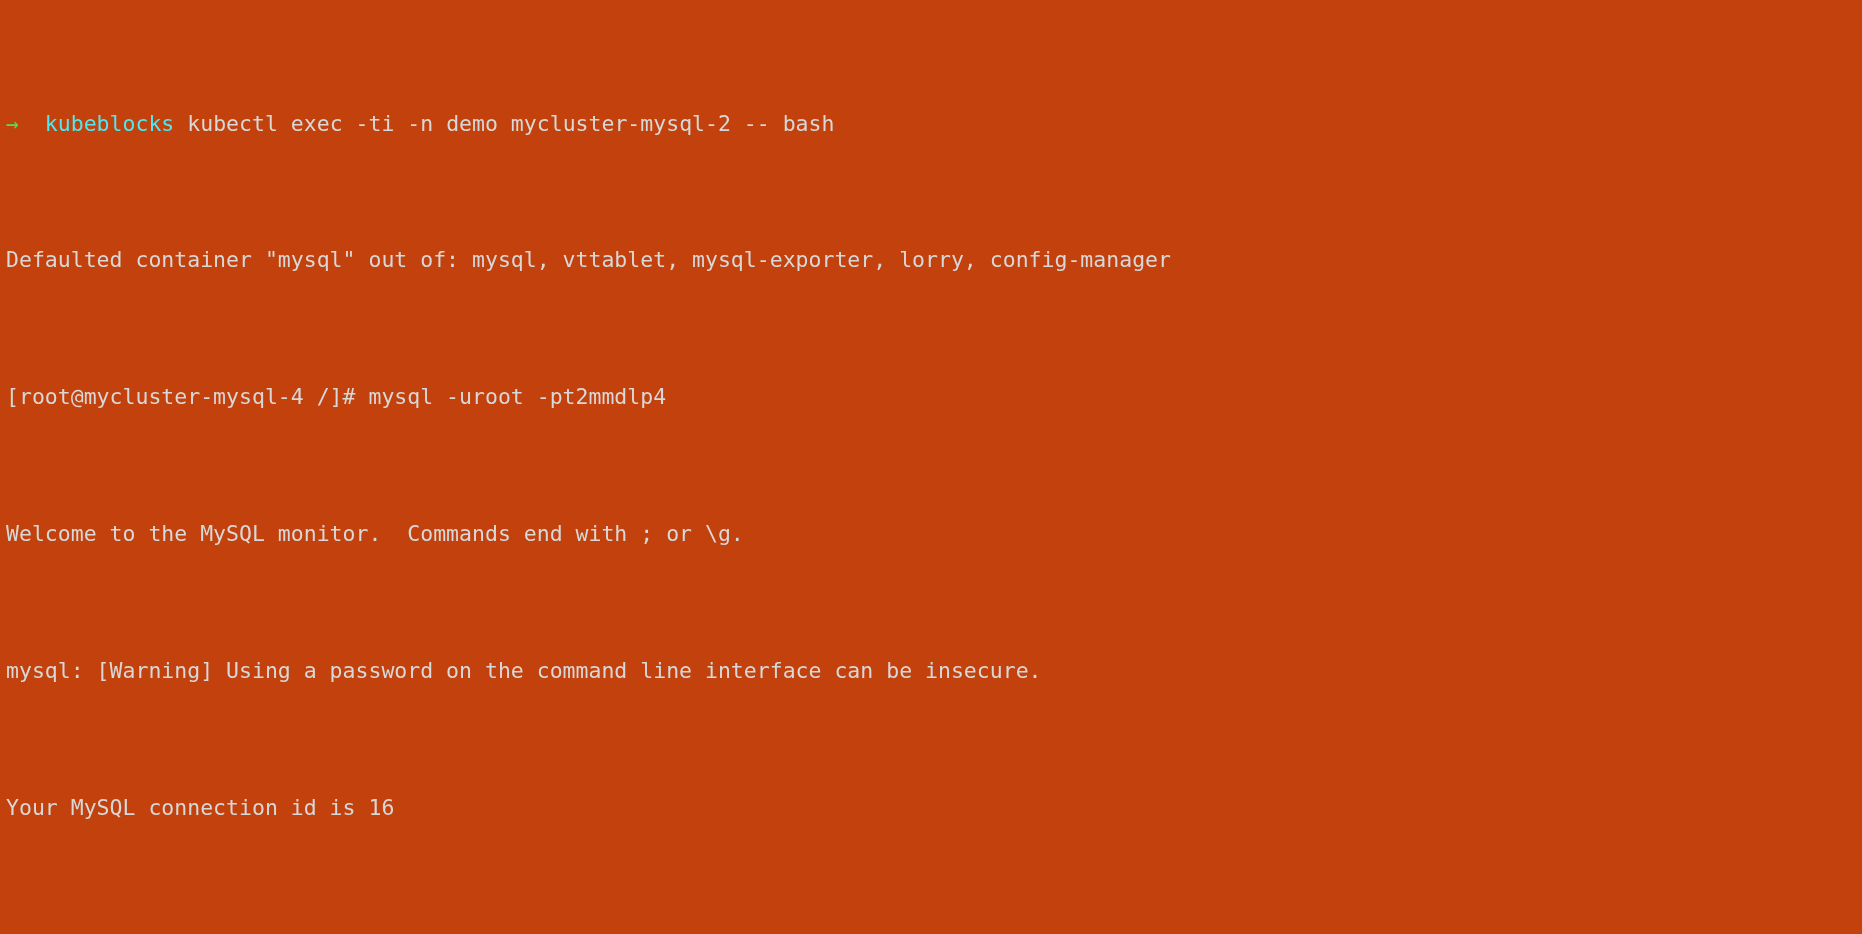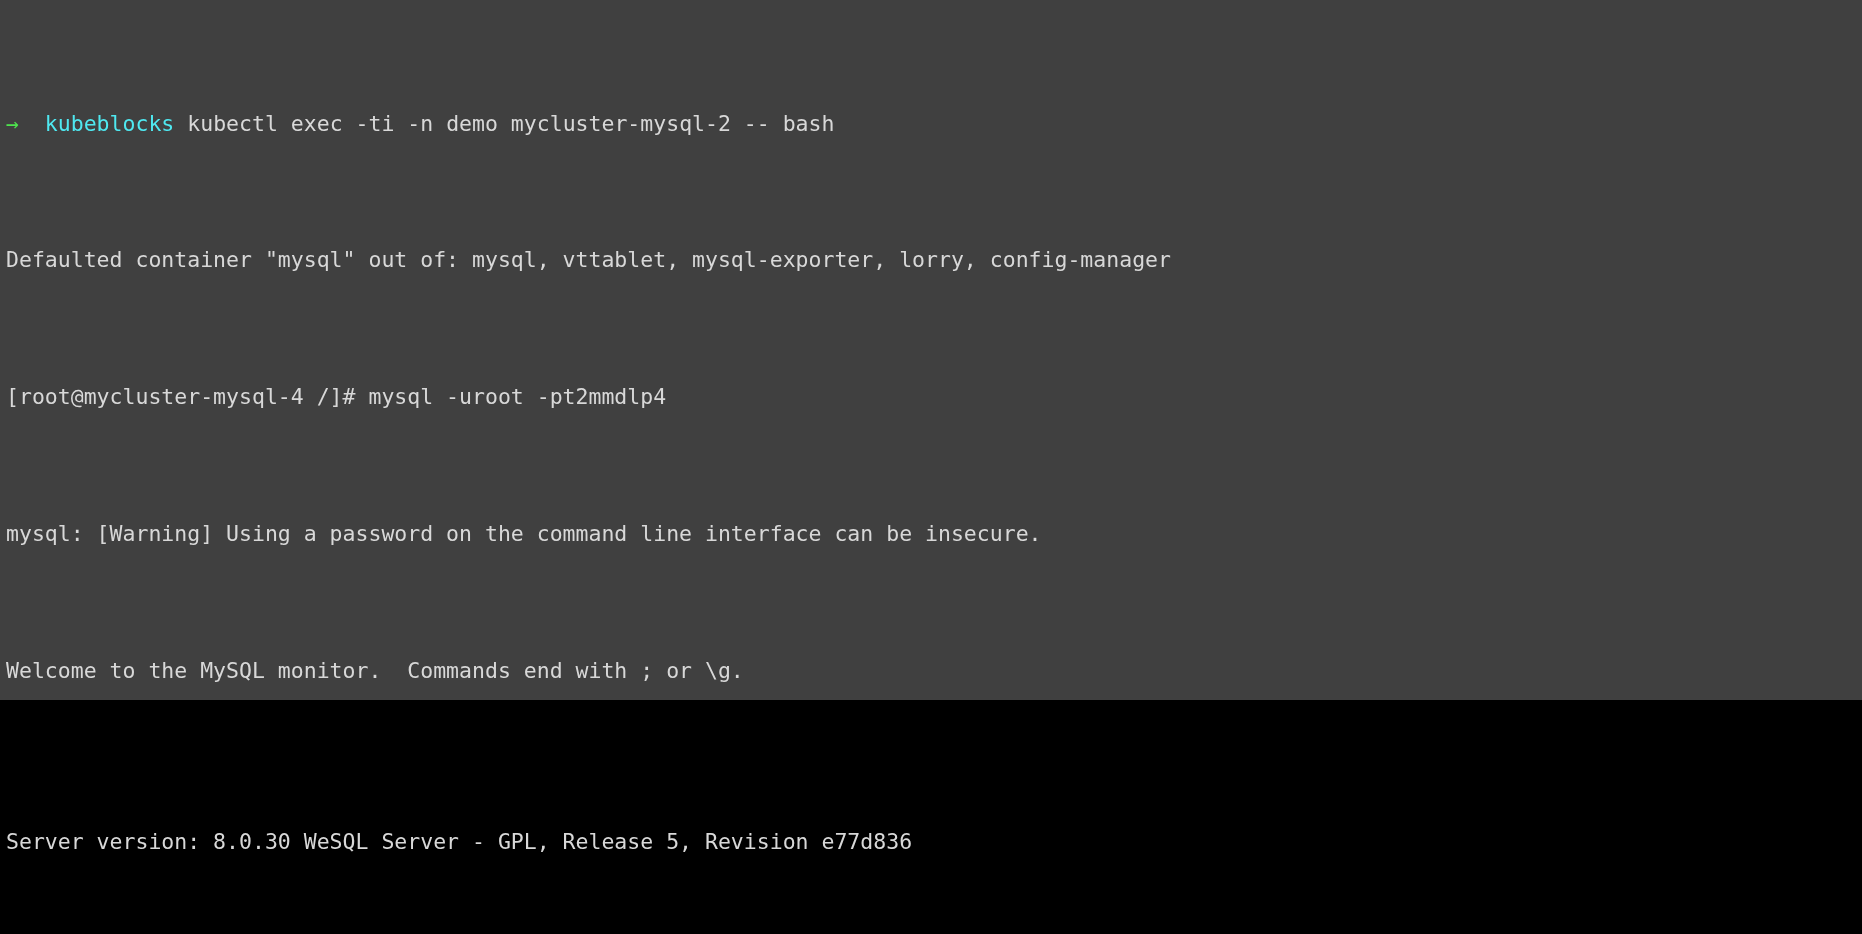--- a/index.html
+++ b/index.html
@@ -13,8 +13,8 @@
   }
   #terminal {
     width: 1862px;
-    height: 700px;
-    background: #404040;
+    height: 934px;
+    background: #c2410c;
     color: #d8d8d8;
     font-family: "DejaVu Sans Mono", "Liberation Mono", monospace;
     font-size: 21.5px;

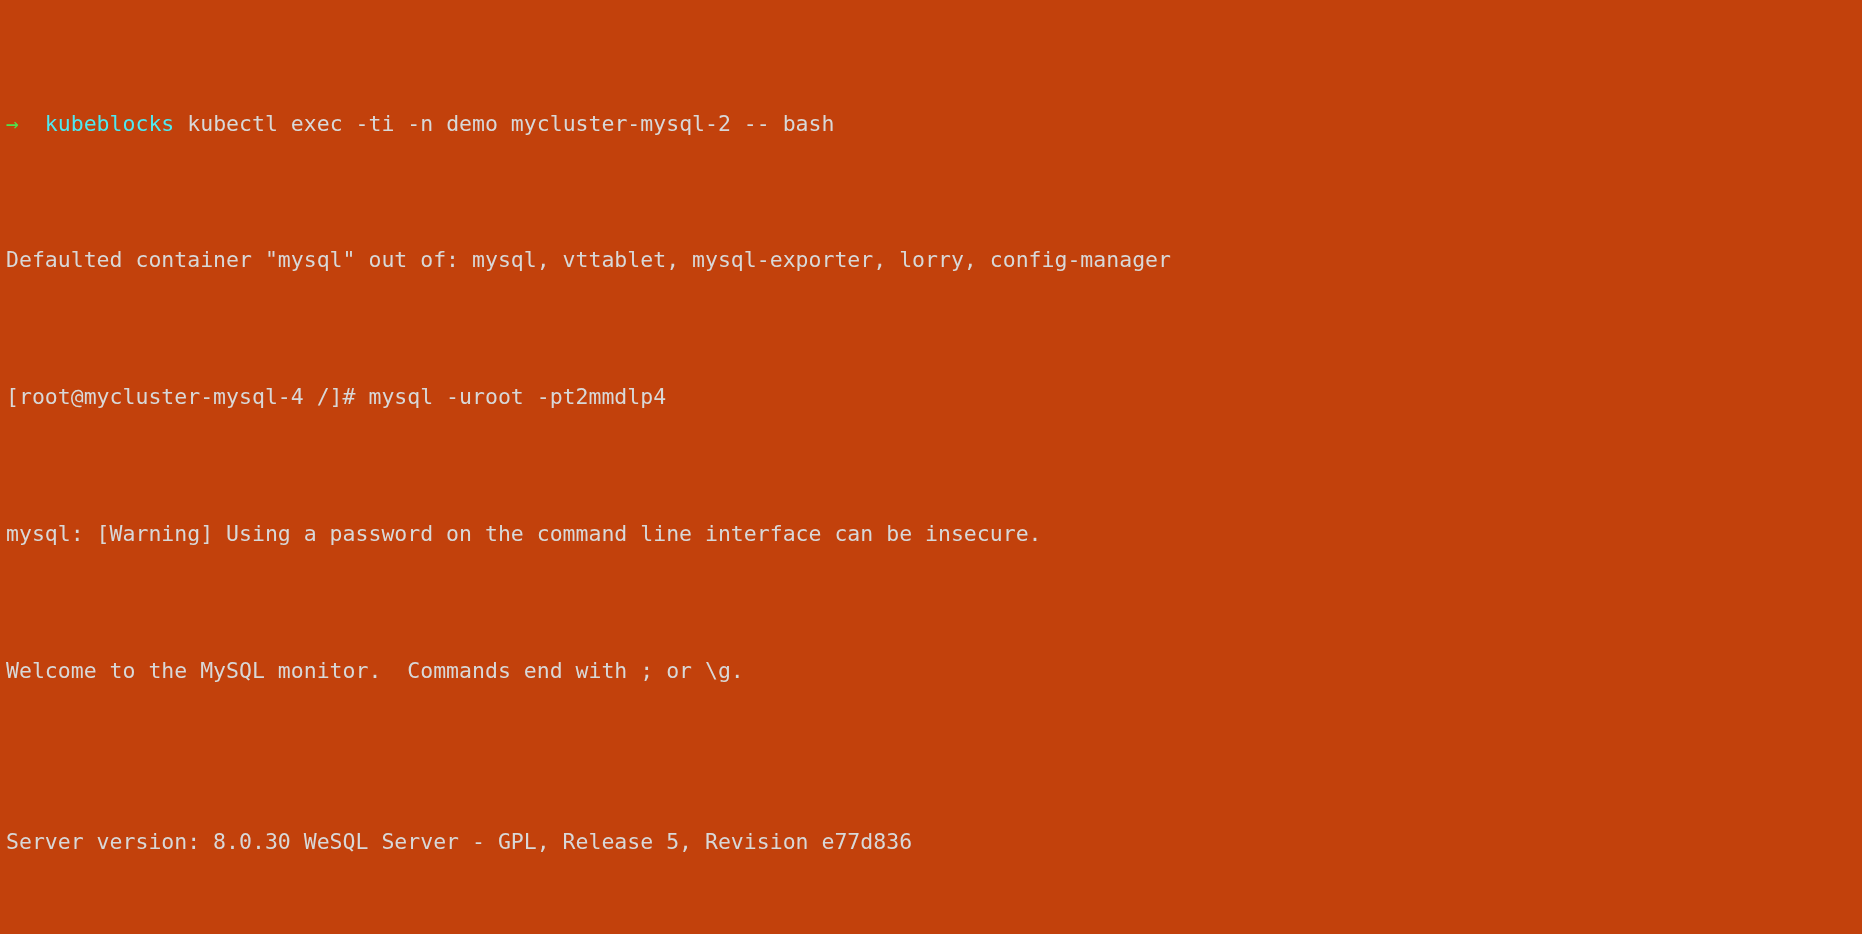--- a/index.html
+++ b/index.html
@@ -44,9 +44,9 @@
 
   <div class="line">[root@mycluster-mysql-4 /]# mysql -uroot -pt2mmdlp4</div>
 
+  <div class="line">Welcome to the MySQL monitor.  Commands end with ; or \g.</div>
+
   <div class="line">mysql: [Warning] Using a password on the command line interface can be insecure.</div>
-
-  <div class="line">Welcome to the MySQL monitor.  Commands end with ; or \g.</div>
 
 
   <div class="line">Server version: 8.0.30 WeSQL Server - GPL, Release 5, Revision e77d836</div>

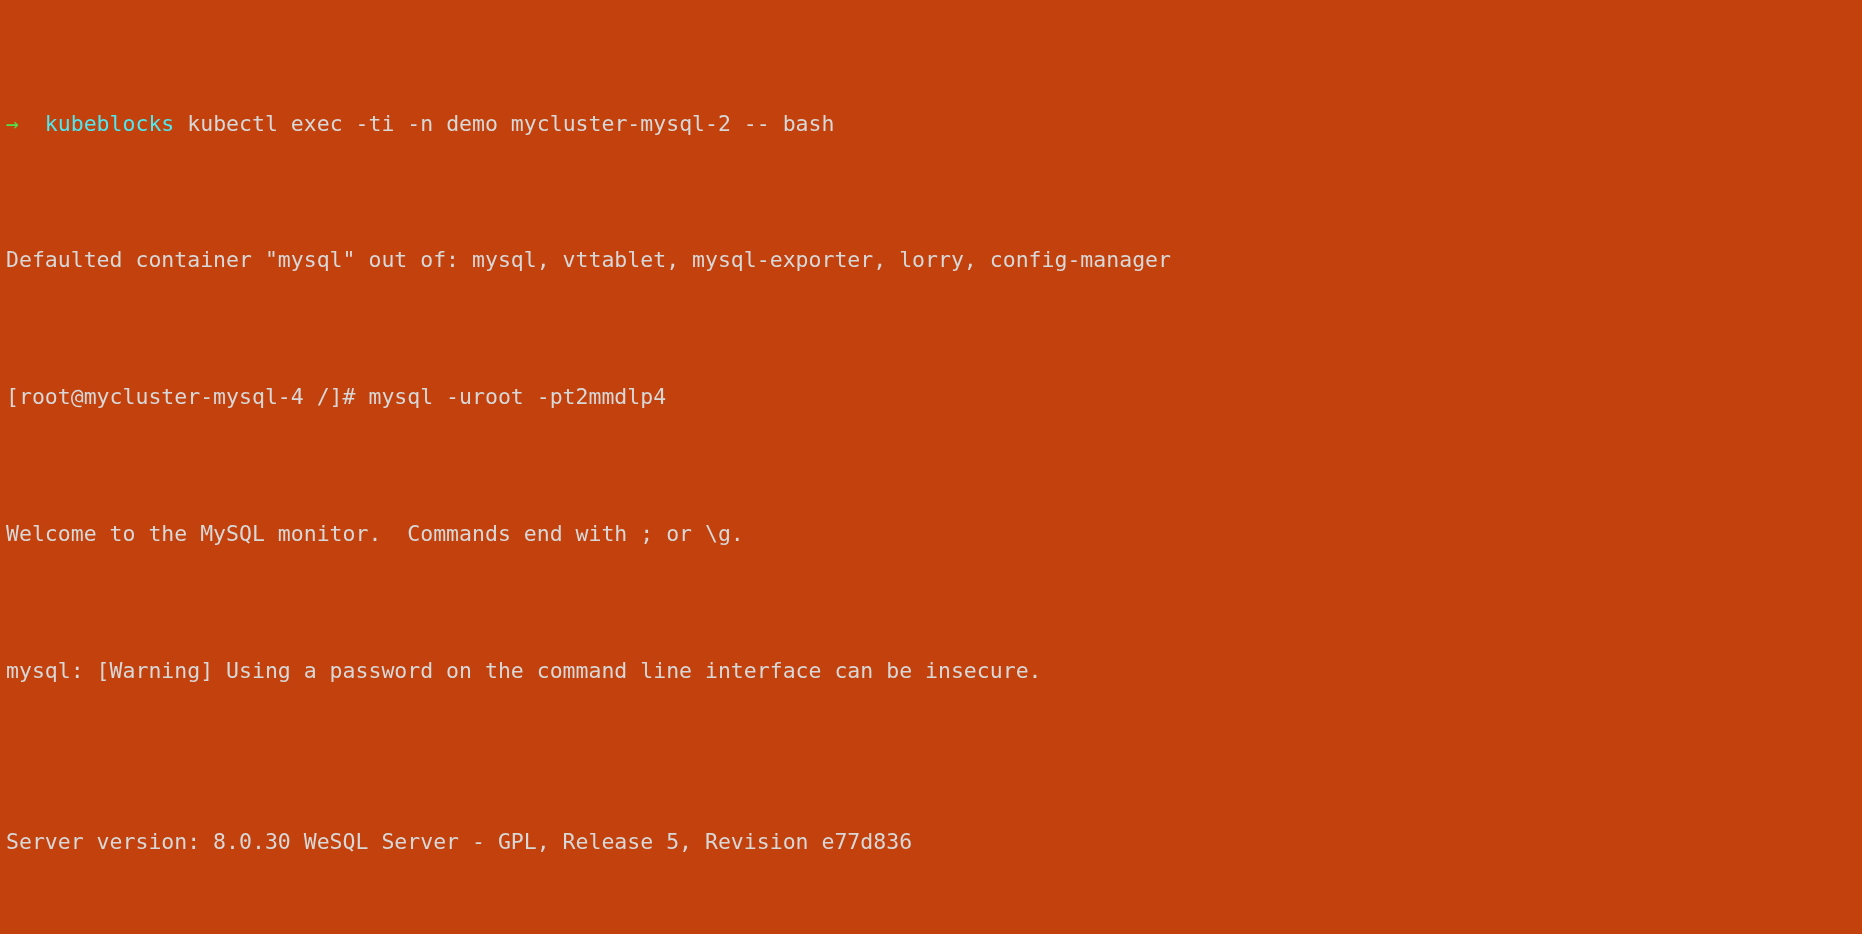--- a/index.html
+++ b/index.html
@@ -48,6 +48,7 @@
 
   <div class="line">mysql: [Warning] Using a password on the command line interface can be insecure.</div>
 
+  <div class="line">Your MySQL connection id is 16</div>
 
   <div class="line">Server version: 8.0.30 WeSQL Server - GPL, Release 5, Revision e77d836</div>
 

